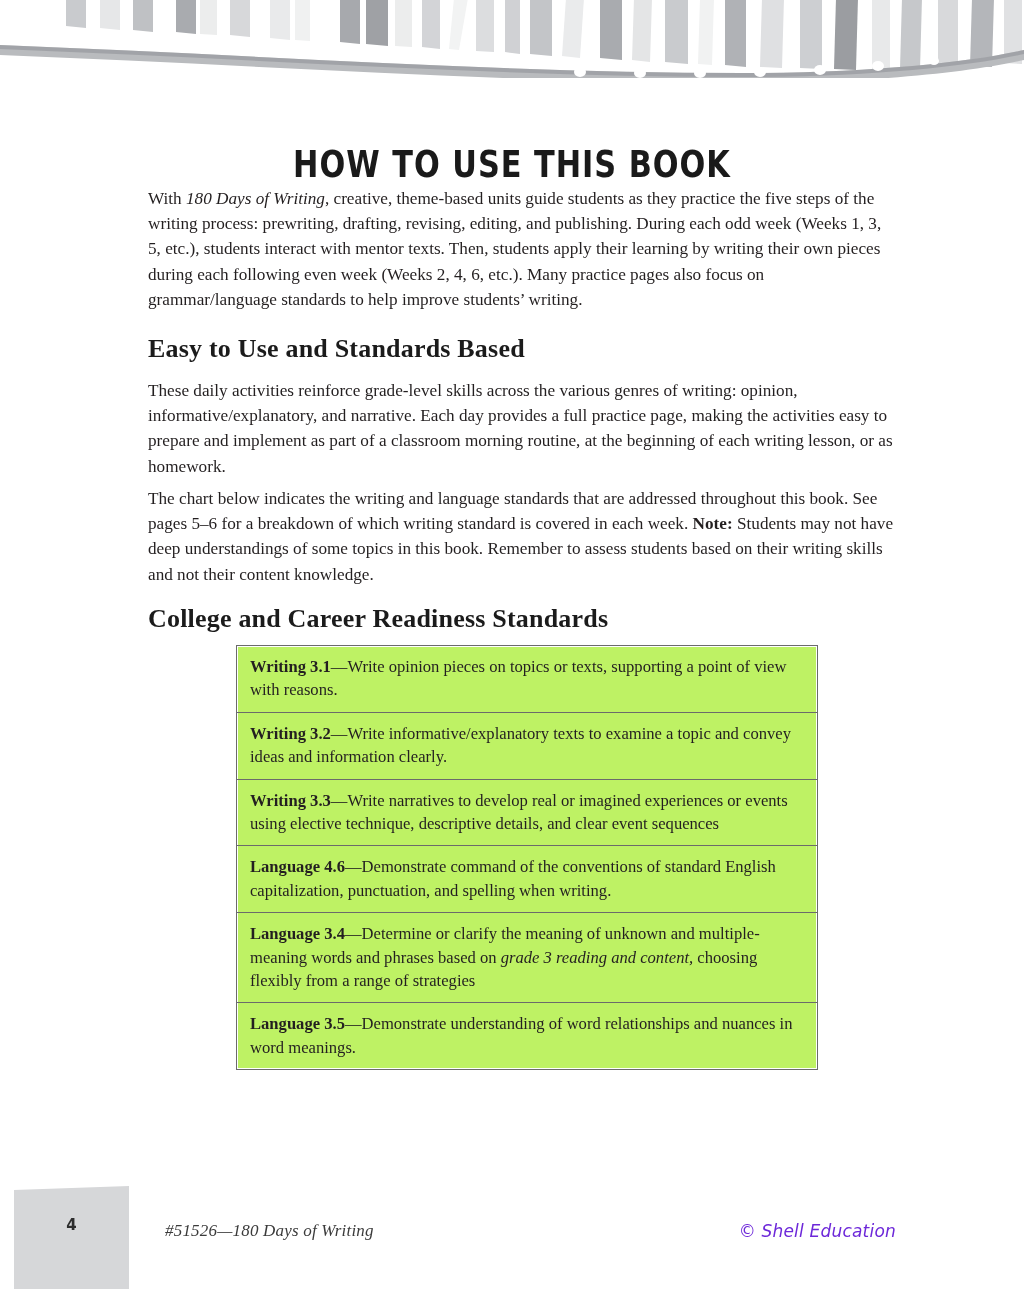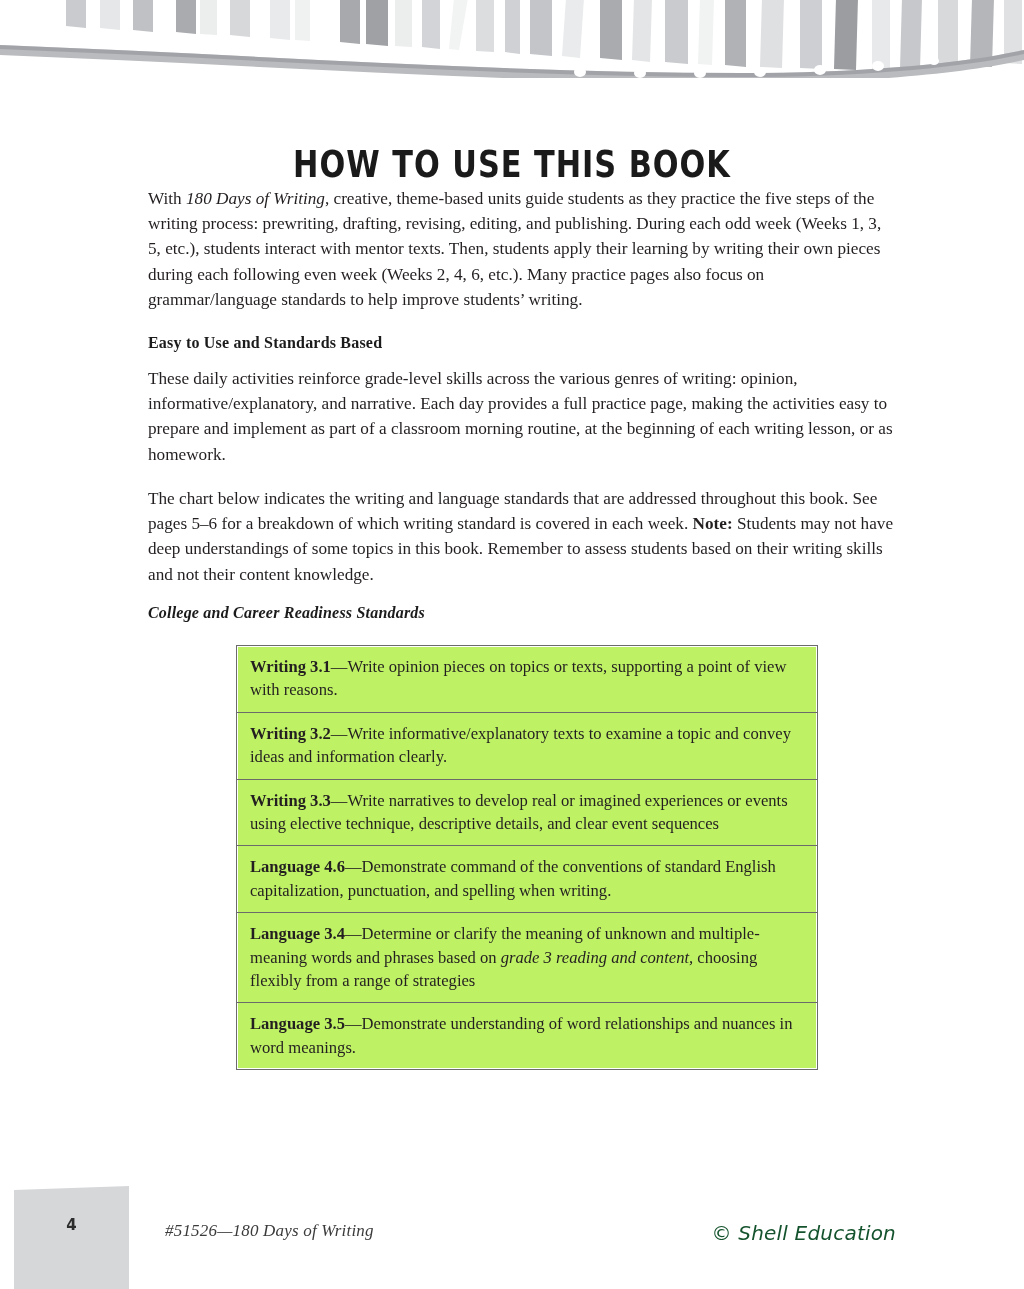--- a/index.html
+++ b/index.html
@@ -70,7 +70,7 @@
 
   h2.sub-head {
     margin: 0 0 14px 0;
-    font-size: 16px;
+    font-size: 26px;
     font-weight: bold;
     letter-spacing: 0.2px;
     color: #1b1b1b;

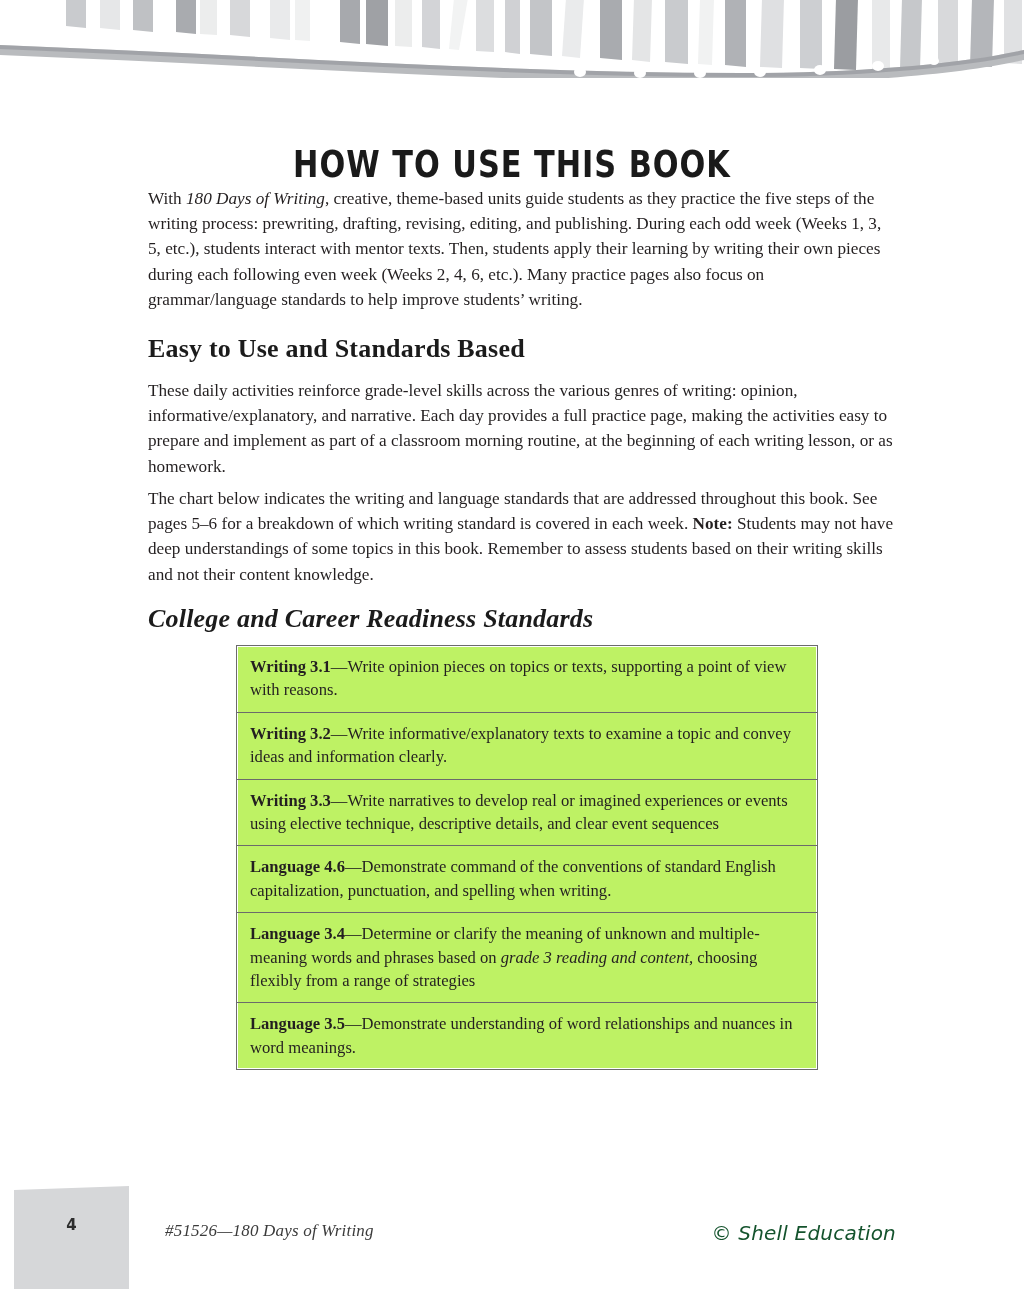--- a/index.html
+++ b/index.html
@@ -220,7 +220,7 @@
     <p class="para"><span>The chart below indicates the writing and language standards that are addressed throughout this book.  See pages 5–6 for a breakdown of which writing standard is covered in each week.  </span><span class="bold">Note:</span><span> Students may not have deep understandings of some topics in this book.  Remember to assess students based on their writing skills and not their content knowledge.</span></p>
   </div>
 
-  <div class="body-block" style="top:604px;font-style:italic;">
+  <div class="body-block" style="top:604px;">
     <h2 class="sub-head">College and Career Readiness Standards</h2>
   </div>
 

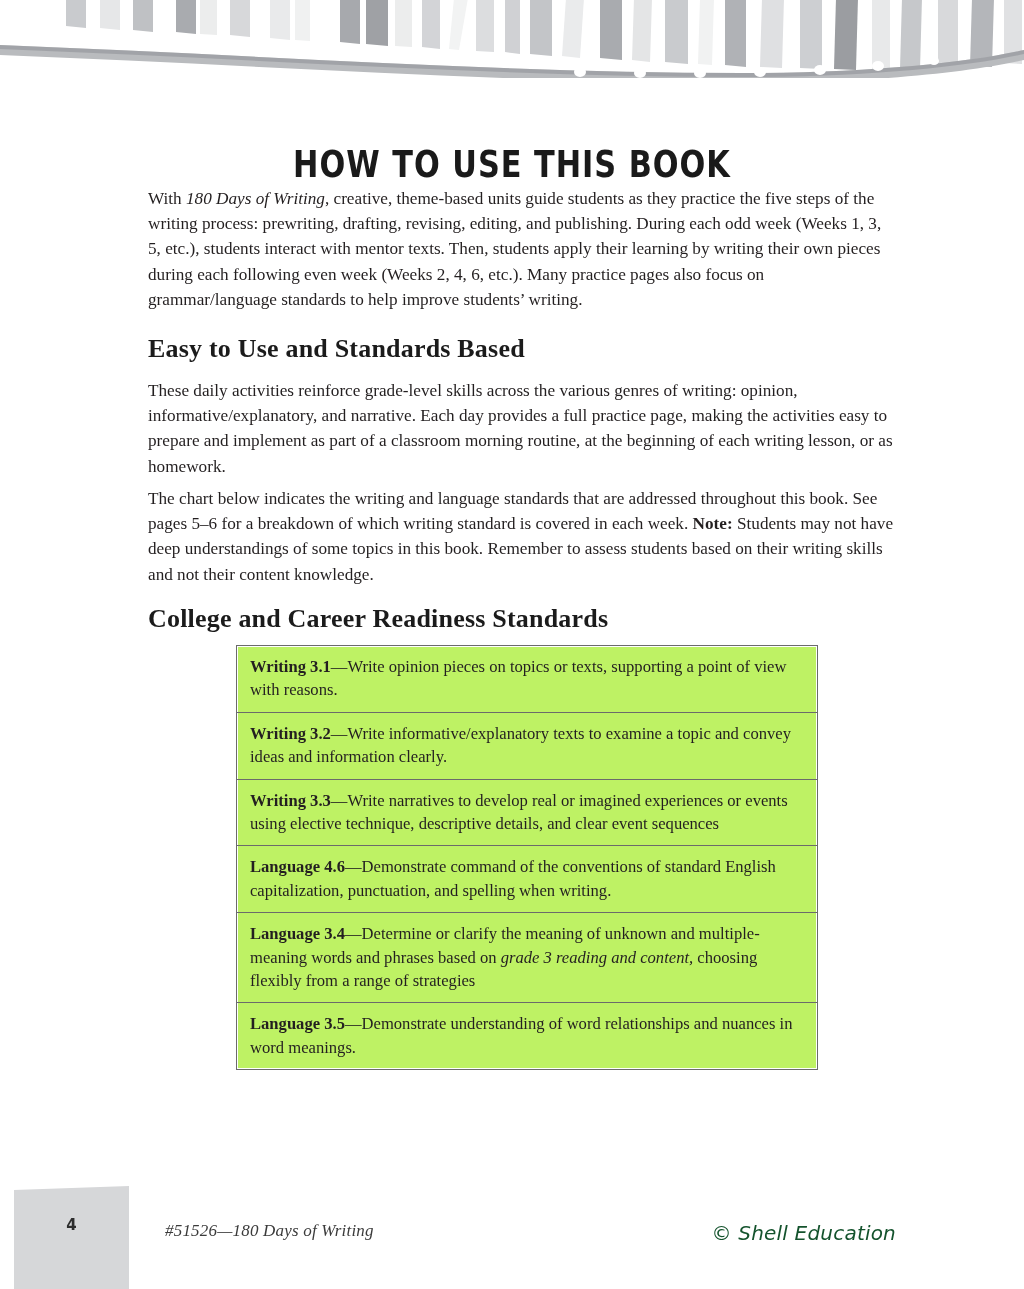--- a/index.html
+++ b/index.html
@@ -141,8 +141,8 @@
     top: 1221px;
     font-family: "DejaVu Sans", "Liberation Sans", sans-serif;
     font-style: italic;
-    font-size: 20px;
-    color: #14532d;
+    font-size: 17px;
+    color: #6d28d9;
     letter-spacing: 0.2px;
   }
 </style>

